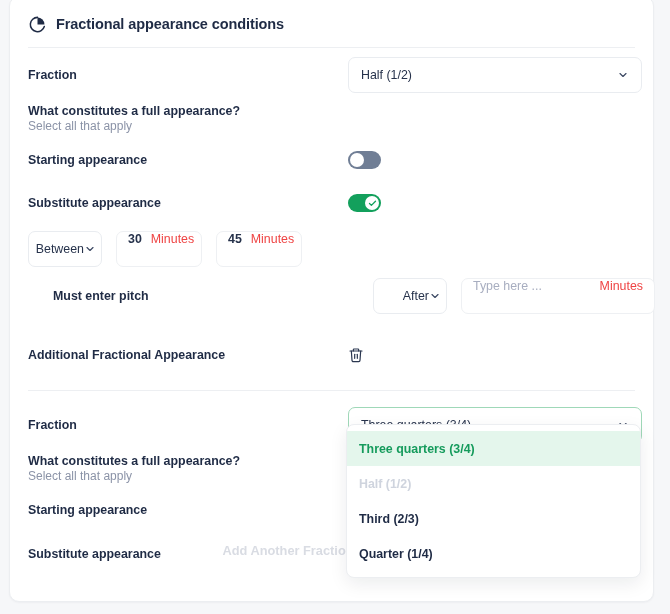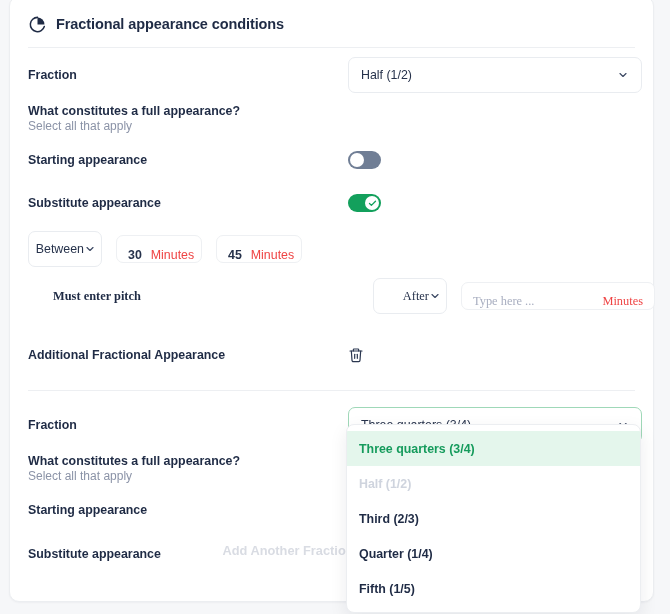--- a/index.html
+++ b/index.html
@@ -80,8 +80,8 @@
   .chev{width:12px;height:12px;flex:none;}
 
   .field{
-    height:28px;border:1px solid #eef0f3;border-radius:7px;background:#fff;
-    display:flex;align-items:flex-end;box-sizing:border-box;
+    height:36px;border:1px solid #eef0f3;border-radius:7px;background:#fff;
+    display:flex;align-items:flex-start;box-sizing:border-box;
     padding:0 11px;font-size:12.4px;color:#26324b;cursor:text;
   }
   .field.num{width:86px;gap:9px;}

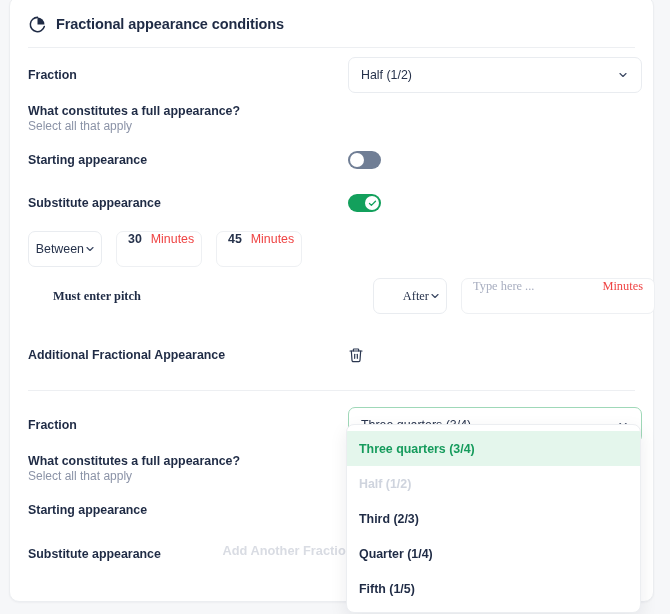--- a/index.html
+++ b/index.html
@@ -195,7 +195,7 @@
     </div>
   </div>
 
-  <div class="row" style="margin-top:11px;font-family:Liberation Serif, serif;">
+  <div class="row" style="margin-top:11px;">
     <div class="row-label indent">Must enter pitch</div>
     <div class="controls">
       <div class="select small">

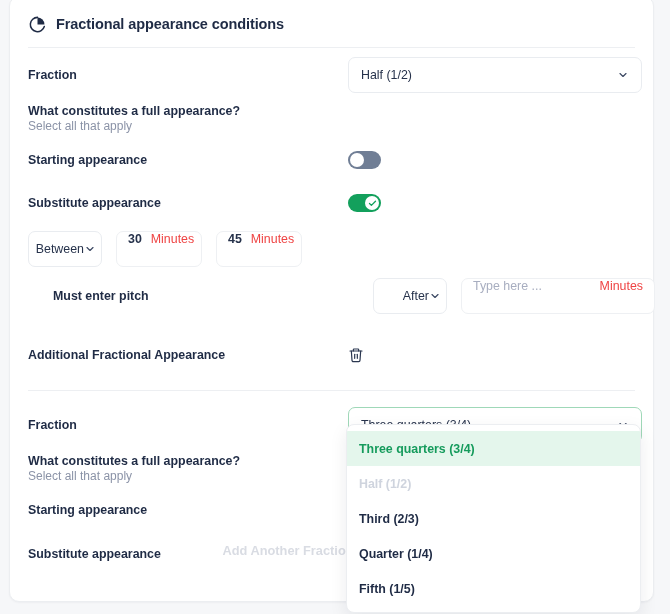--- a/index.html
+++ b/index.html
@@ -263,7 +263,6 @@
   <div class="menu-item disabled" style="height: 35px;">Half (1/2)</div>
   <div class="menu-item" style="height: 35px;">Third (2/3)</div>
   <div class="menu-item" style="height: 35px;">Quarter (1/4)</div>
-  <div class="menu-item" style="height: 35px;">Fifth (1/5)</div>
   <div class="menu-spacer"></div>
 </div>
 

